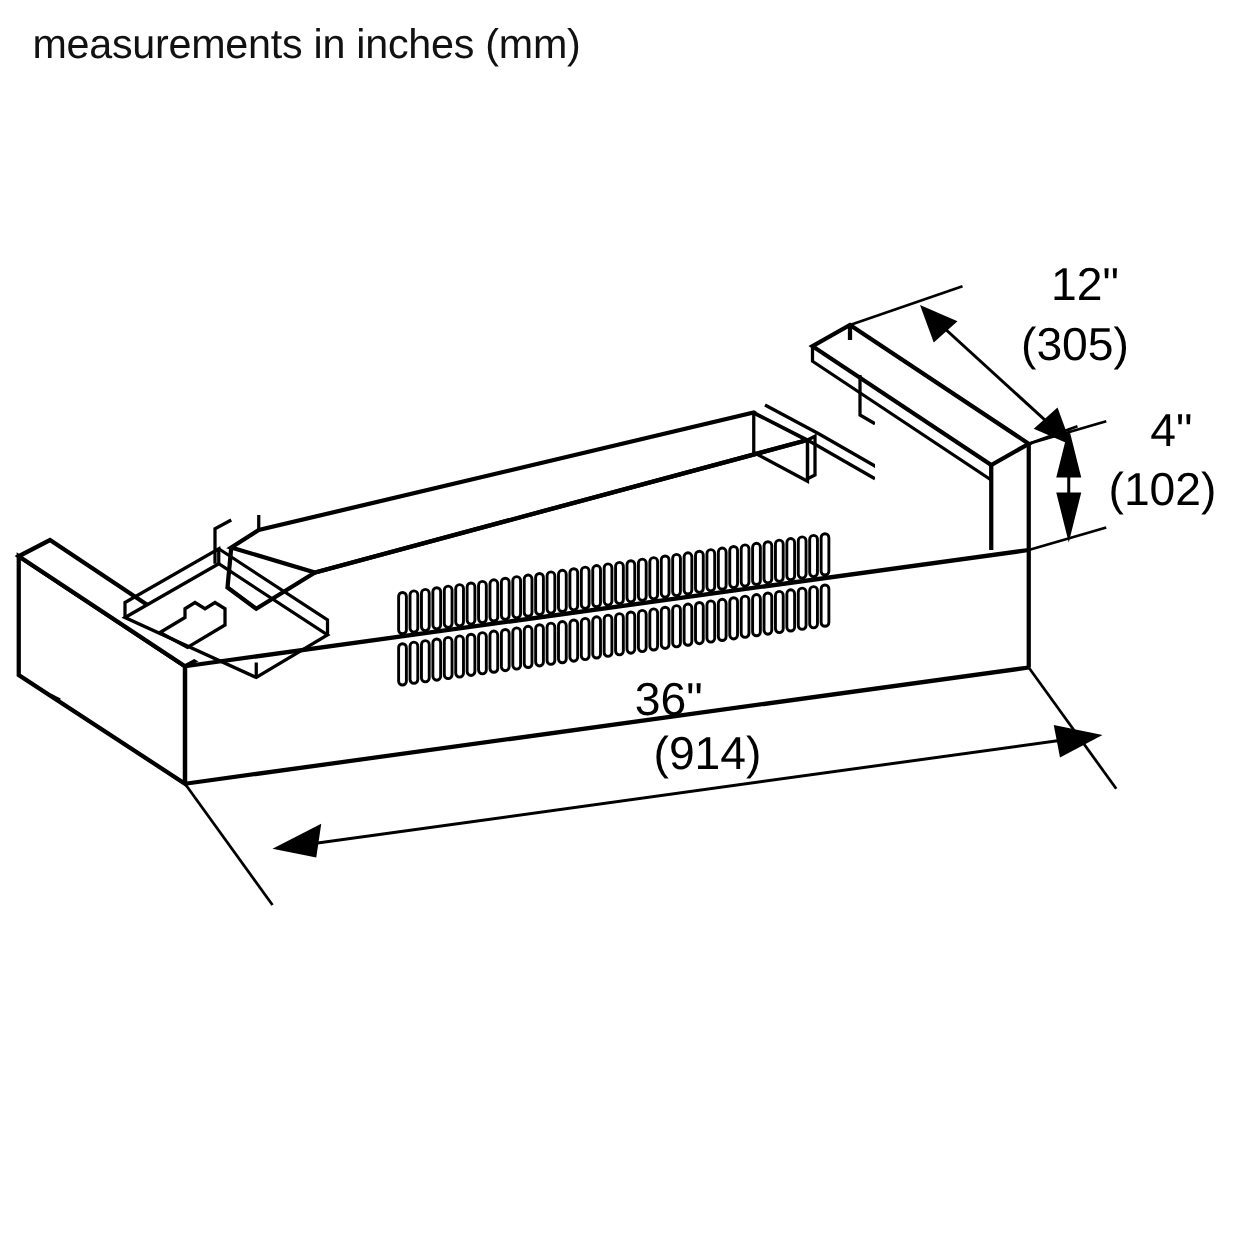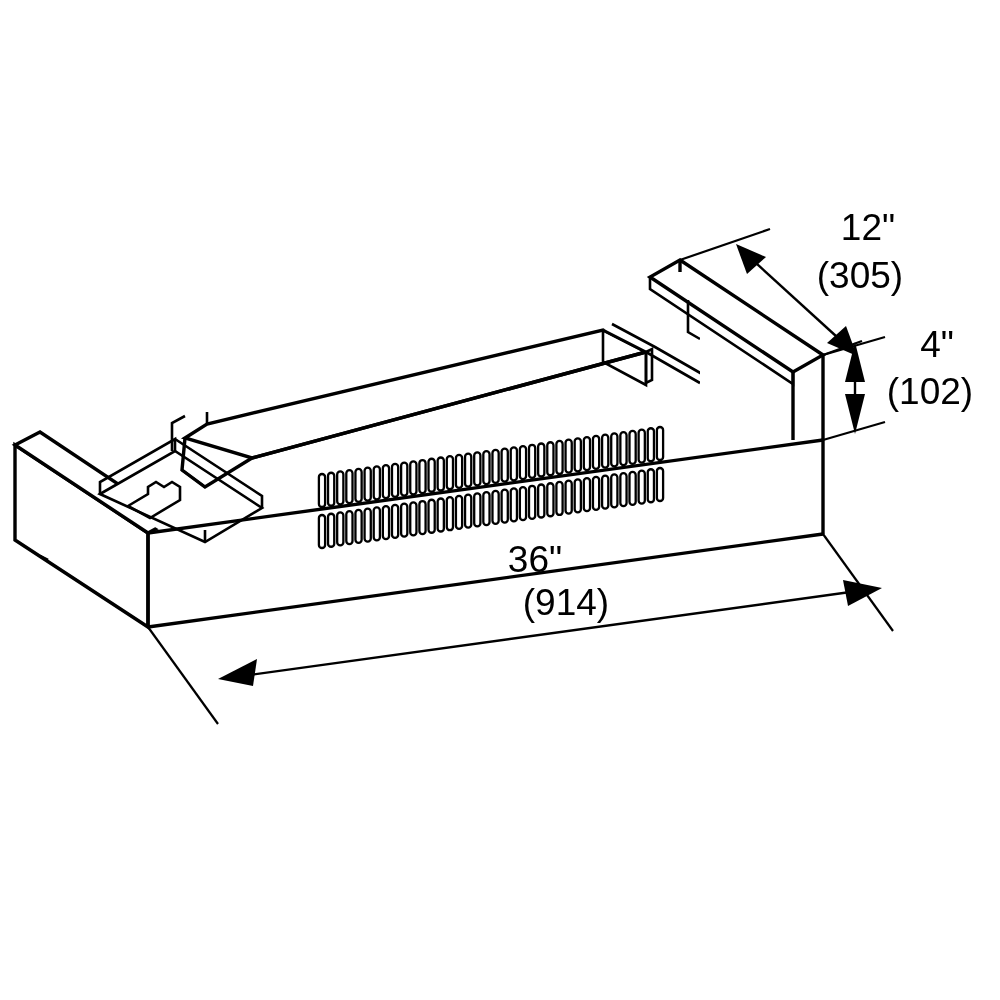--- a/index.html
+++ b/index.html
@@ -89,6 +89,7 @@
 
 <div id="drawing-root">
 
+  <div id="caption">measurements in inches (mm)</div>
 
   <svg id="figure" viewBox="0 0 1000 1000">
 

